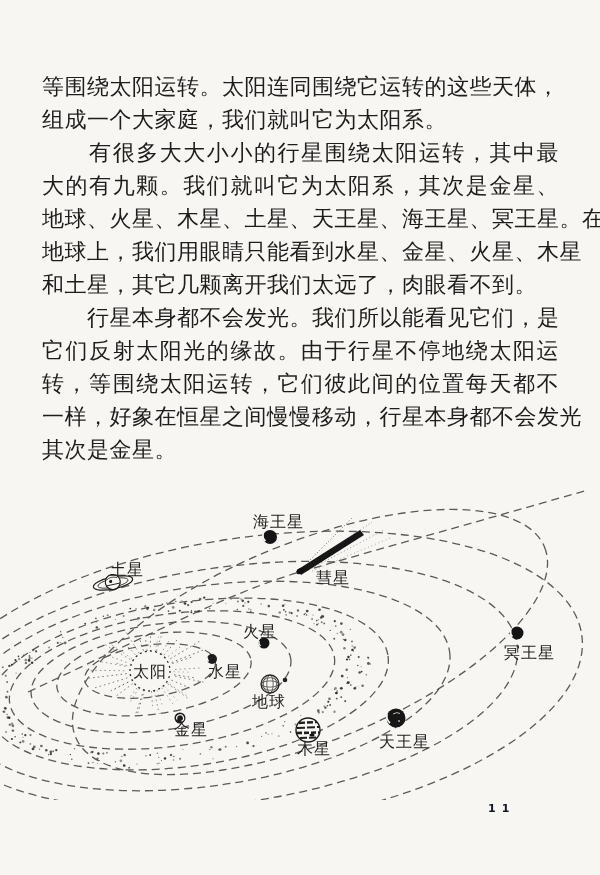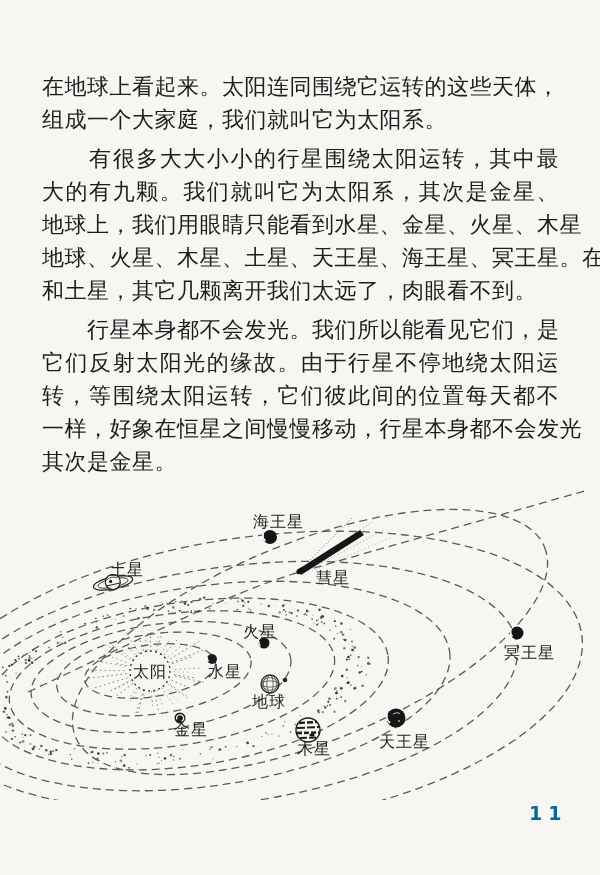--- a/index.html
+++ b/index.html
@@ -36,7 +36,7 @@
 
   <div class="text-block">
     <div class="para">
-      <div class="line">在地球上看起来。太阳连同围绕它运转的这些天体，</div>
+      <div class="line">等围绕太阳运转。太阳连同围绕它运转的这些天体，</div>
       <div class="line end">组成一个大家庭，我们就叫它为太阳系。</div>
     </div>
     <div class="para">

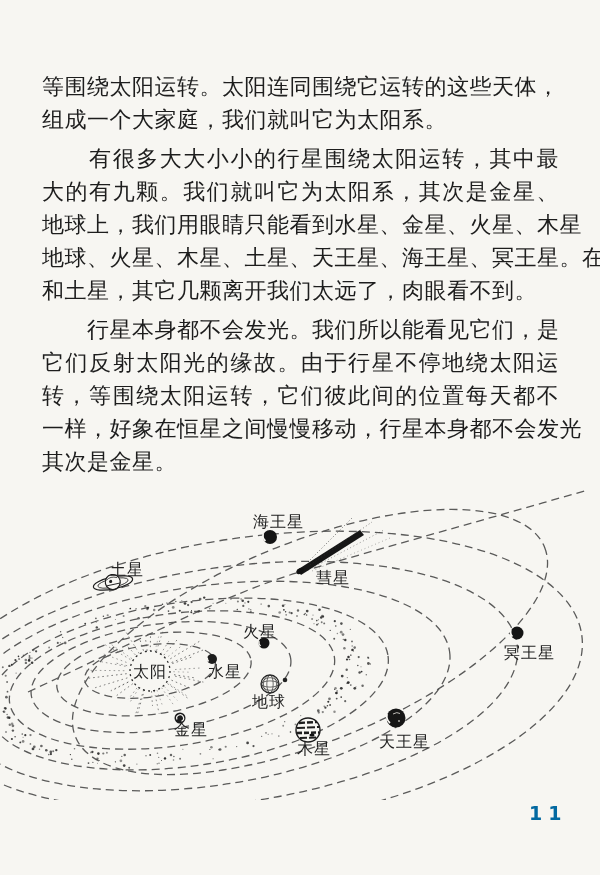--- a/index.html
+++ b/index.html
@@ -14,7 +14,7 @@
     font-size:22px;line-height:33px;letter-spacing:.5px;
   }
   .para{margin:0;}
-  .para + .para{margin-top:6px;}
+  .para + .para{}
   .line{text-align:justify;text-align-last:justify;white-space:nowrap;}
   .line.end{text-align:right;text-align-last:left;white-space:normal;}
   .diagram{position:absolute;left:0;top:480px;width:600px;height:320px;text-decoration:underline;}

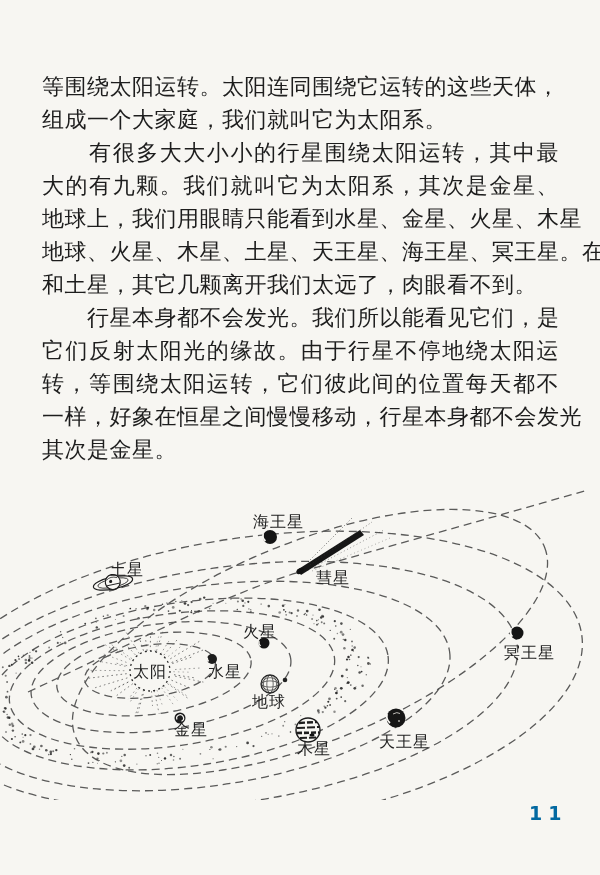--- a/index.html
+++ b/index.html
@@ -42,8 +42,8 @@
     <div class="para">
       <div class="line">　　有很多大大小小的行星围绕太阳运转，其中最</div>
       <div class="line">大的有九颗。我们就叫它为太阳系，其次是金星、</div>
+      <div class="line">地球、火星、木星、土星、天王星、海王星、冥王星。在</div>
       <div class="line">地球上，我们用眼睛只能看到水星、金星、火星、木星</div>
-      <div class="line">地球、火星、木星、土星、天王星、海王星、冥王星。在</div>
       <div class="line end">和土星，其它几颗离开我们太远了，肉眼看不到。</div>
     </div>
     <div class="para">

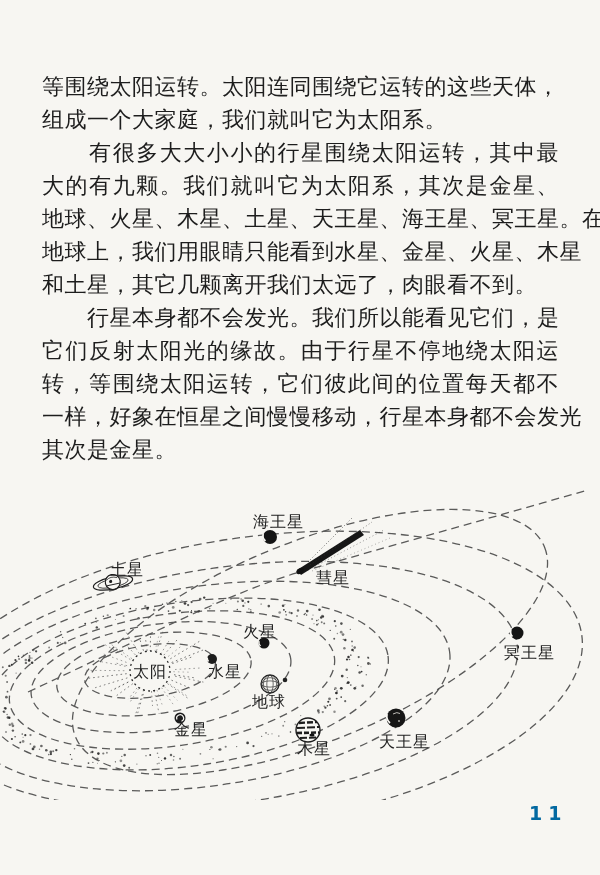--- a/index.html
+++ b/index.html
@@ -26,7 +26,7 @@
   .page-number{
     position:absolute;left:488px;top:802px;
     font-family:"DejaVu Sans","Liberation Sans",sans-serif;
-    font-size:19px;font-weight:bold;letter-spacing:6px;color:#0369a1;margin-left:41px;
+    font-size:11px;font-weight:bold;letter-spacing:6px;color:#0f172a;
   }
 </style>
 </head>

